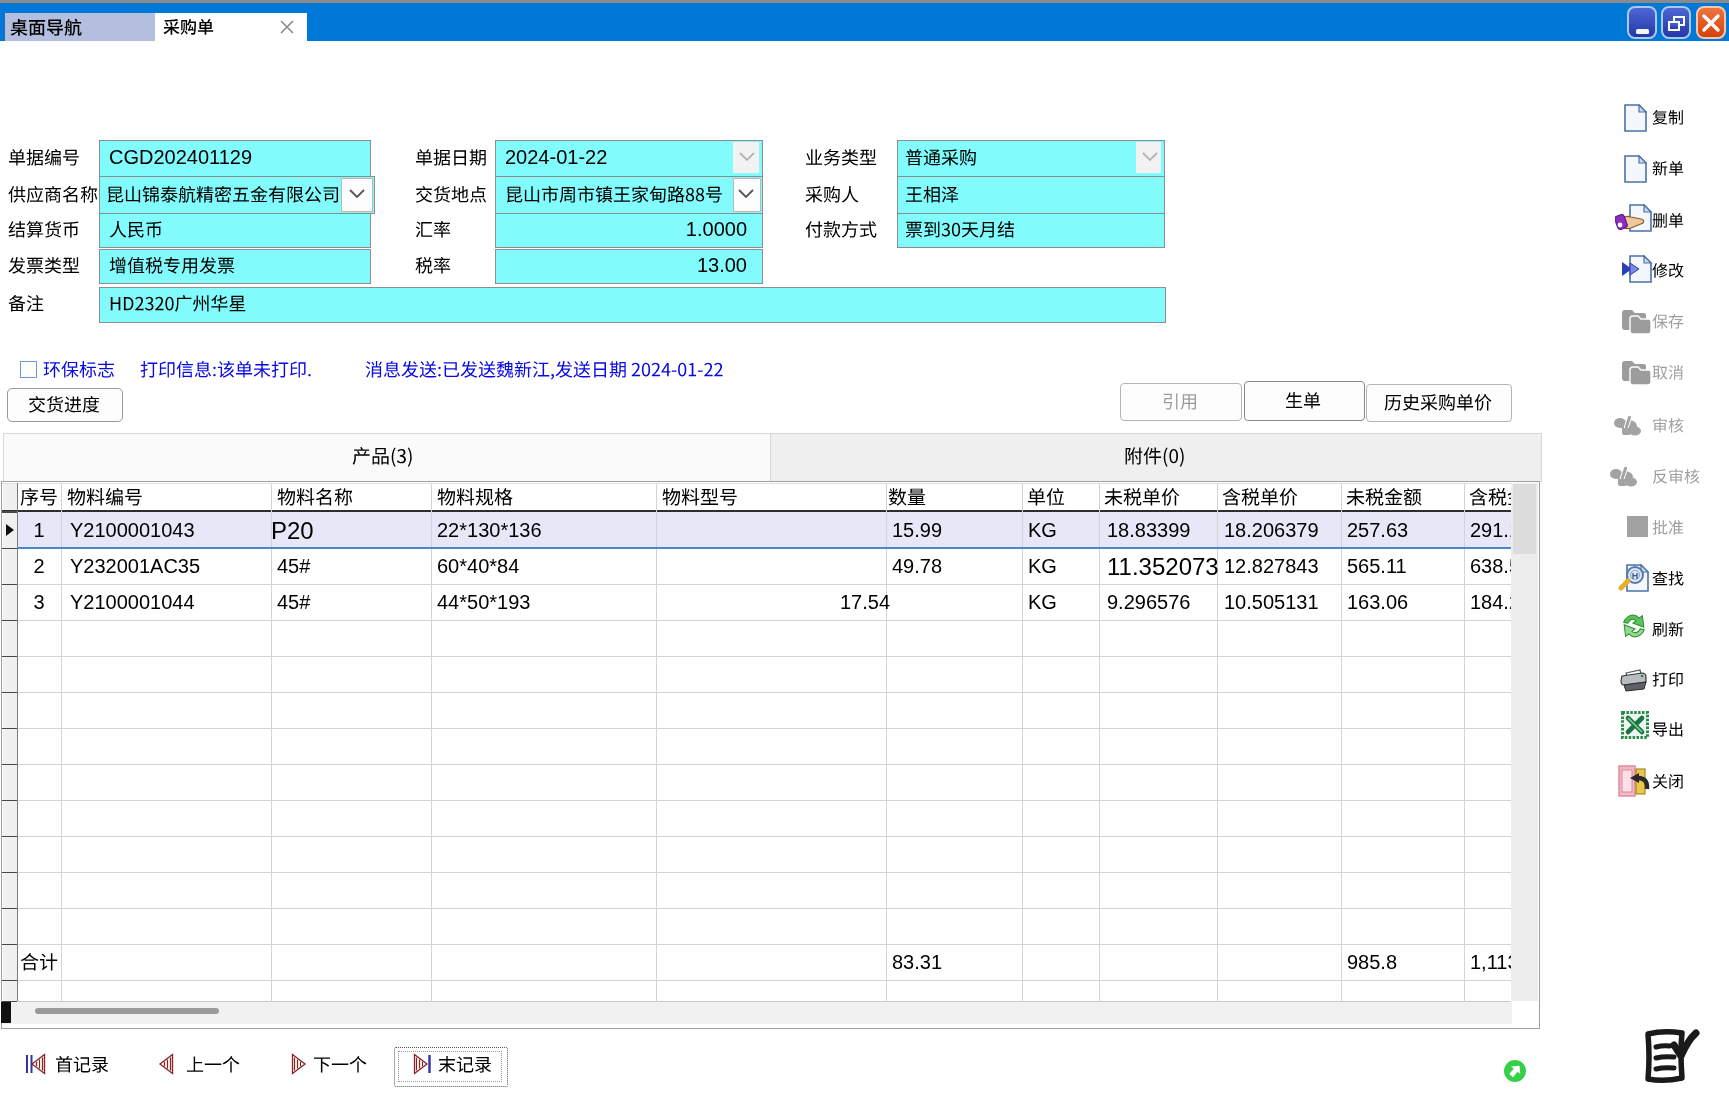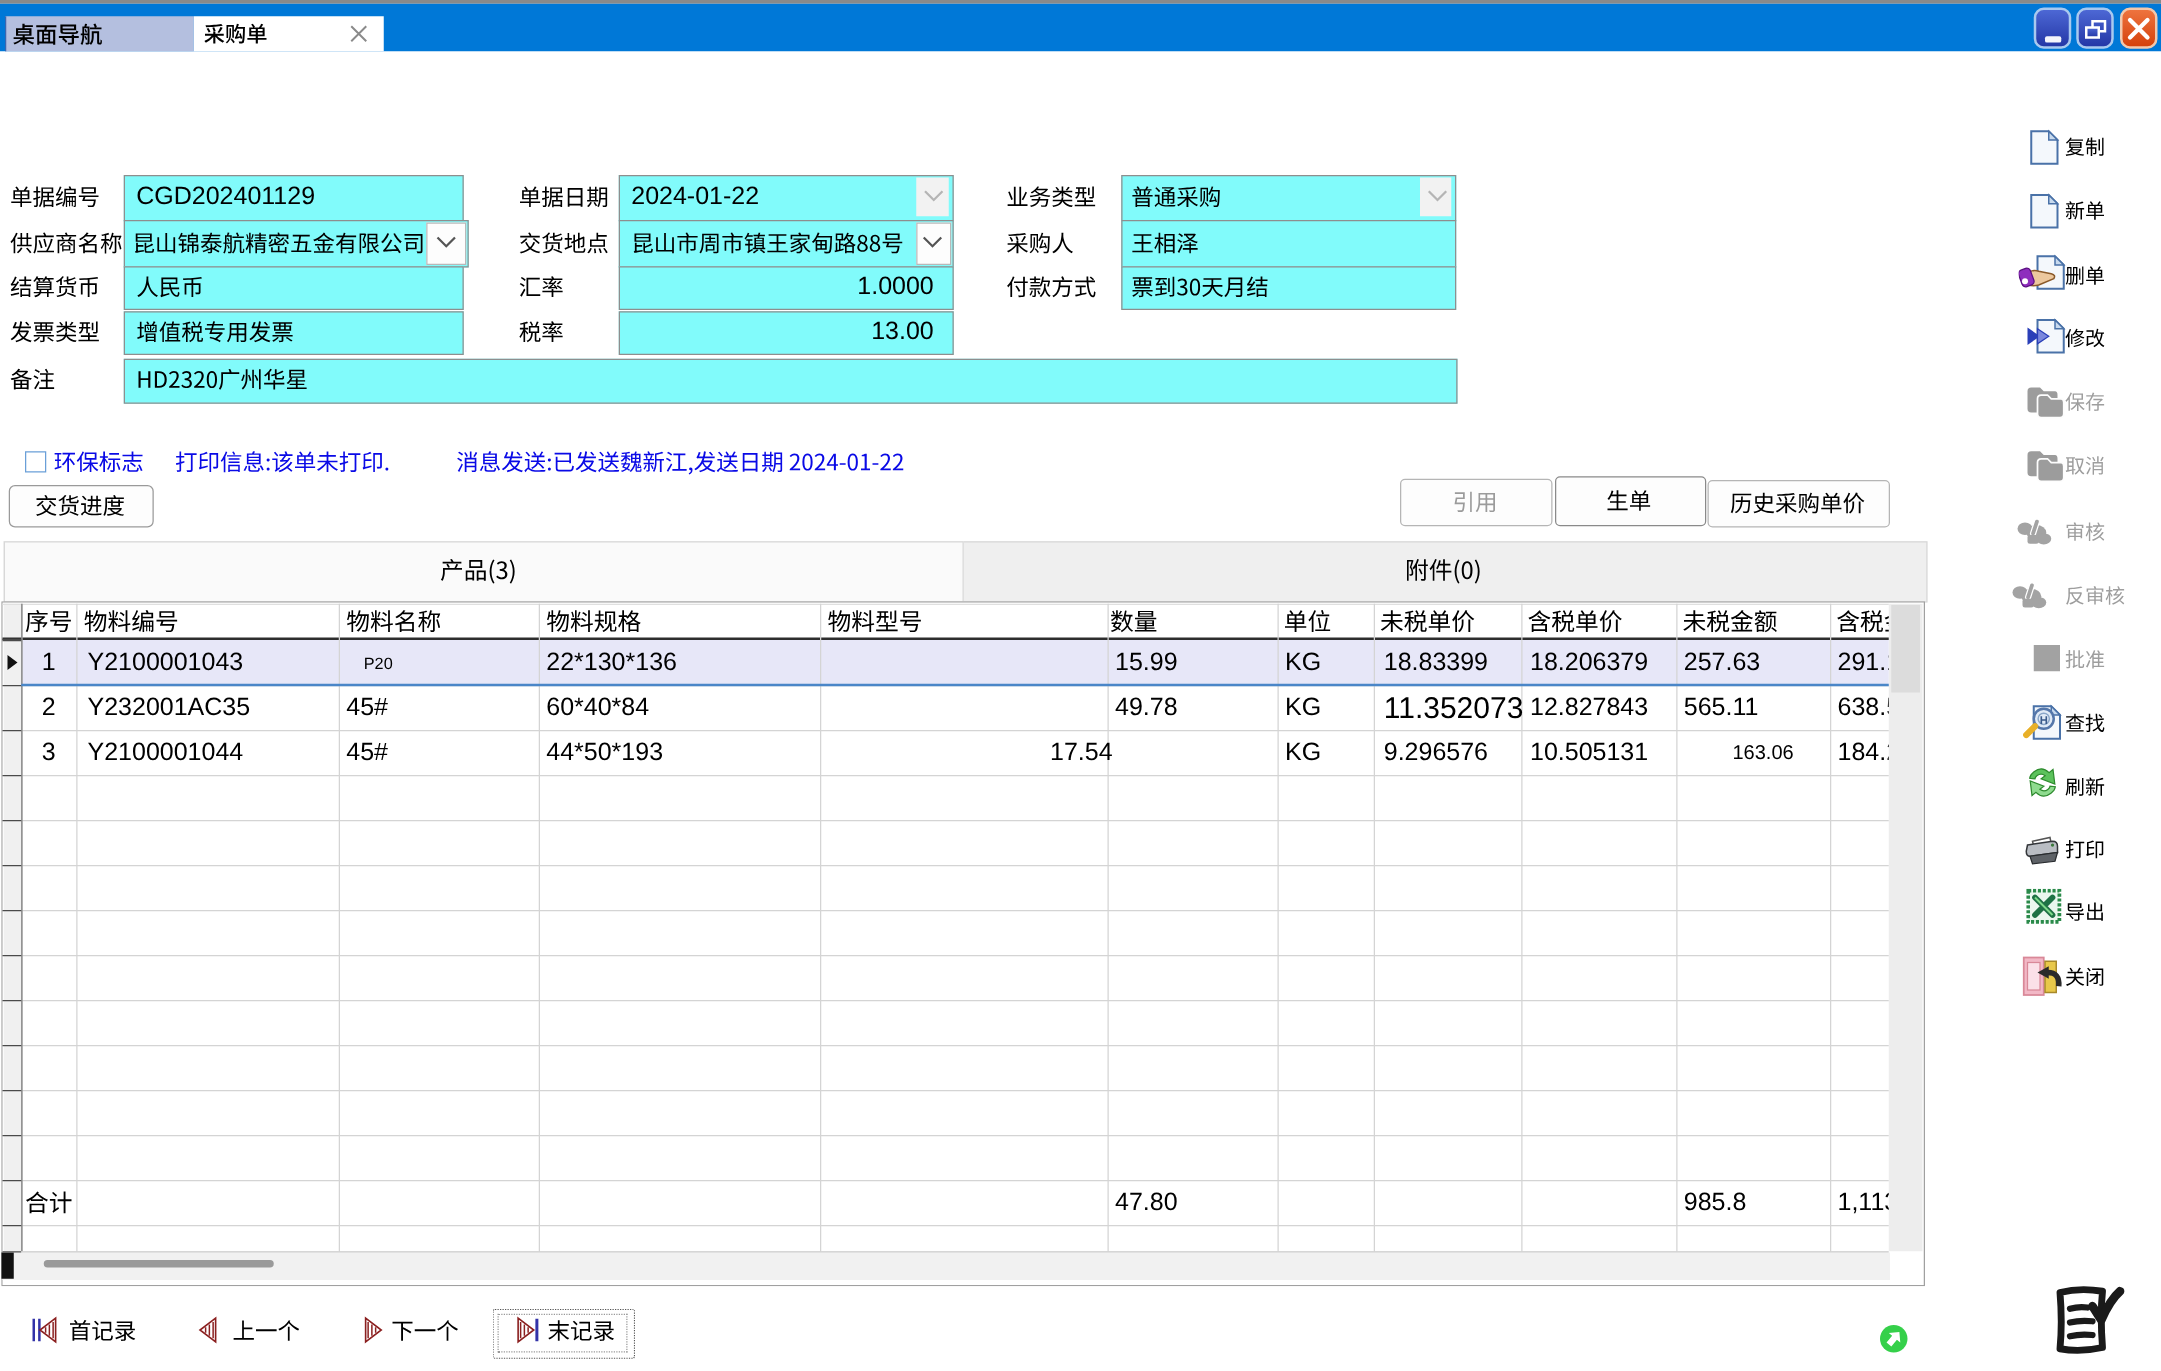--- a/index.html
+++ b/index.html
@@ -359,7 +359,7 @@
 <div class="t" style="left:70px;top:517px;font-size:20px;line-height:27px;color:#000;">Y2100001043</div>
 <div class="t" style="left:70px;top:553px;font-size:20px;line-height:27px;color:#000;">Y232001AC35</div>
 <div class="t" style="left:70px;top:589px;font-size:20px;line-height:27px;color:#000;">Y2100001044</div>
-<div class="t" style="left:291px;top:517px;font-size:13px;line-height:27px;color:#000;text-align:center;">P20</div>
+<div class="t" style="left:271px;top:517px;font-size:24px;line-height:27px;color:#000;text-align:center;">P20</div>
 <div class="t" style="left:277px;top:553px;font-size:20px;line-height:27px;color:#000;">45#</div>
 <div class="t" style="left:277px;top:589px;font-size:20px;line-height:27px;color:#000;">45#</div>
 <div class="t" style="left:437px;top:517px;font-size:20px;line-height:27px;color:#000;">22*130*136</div>

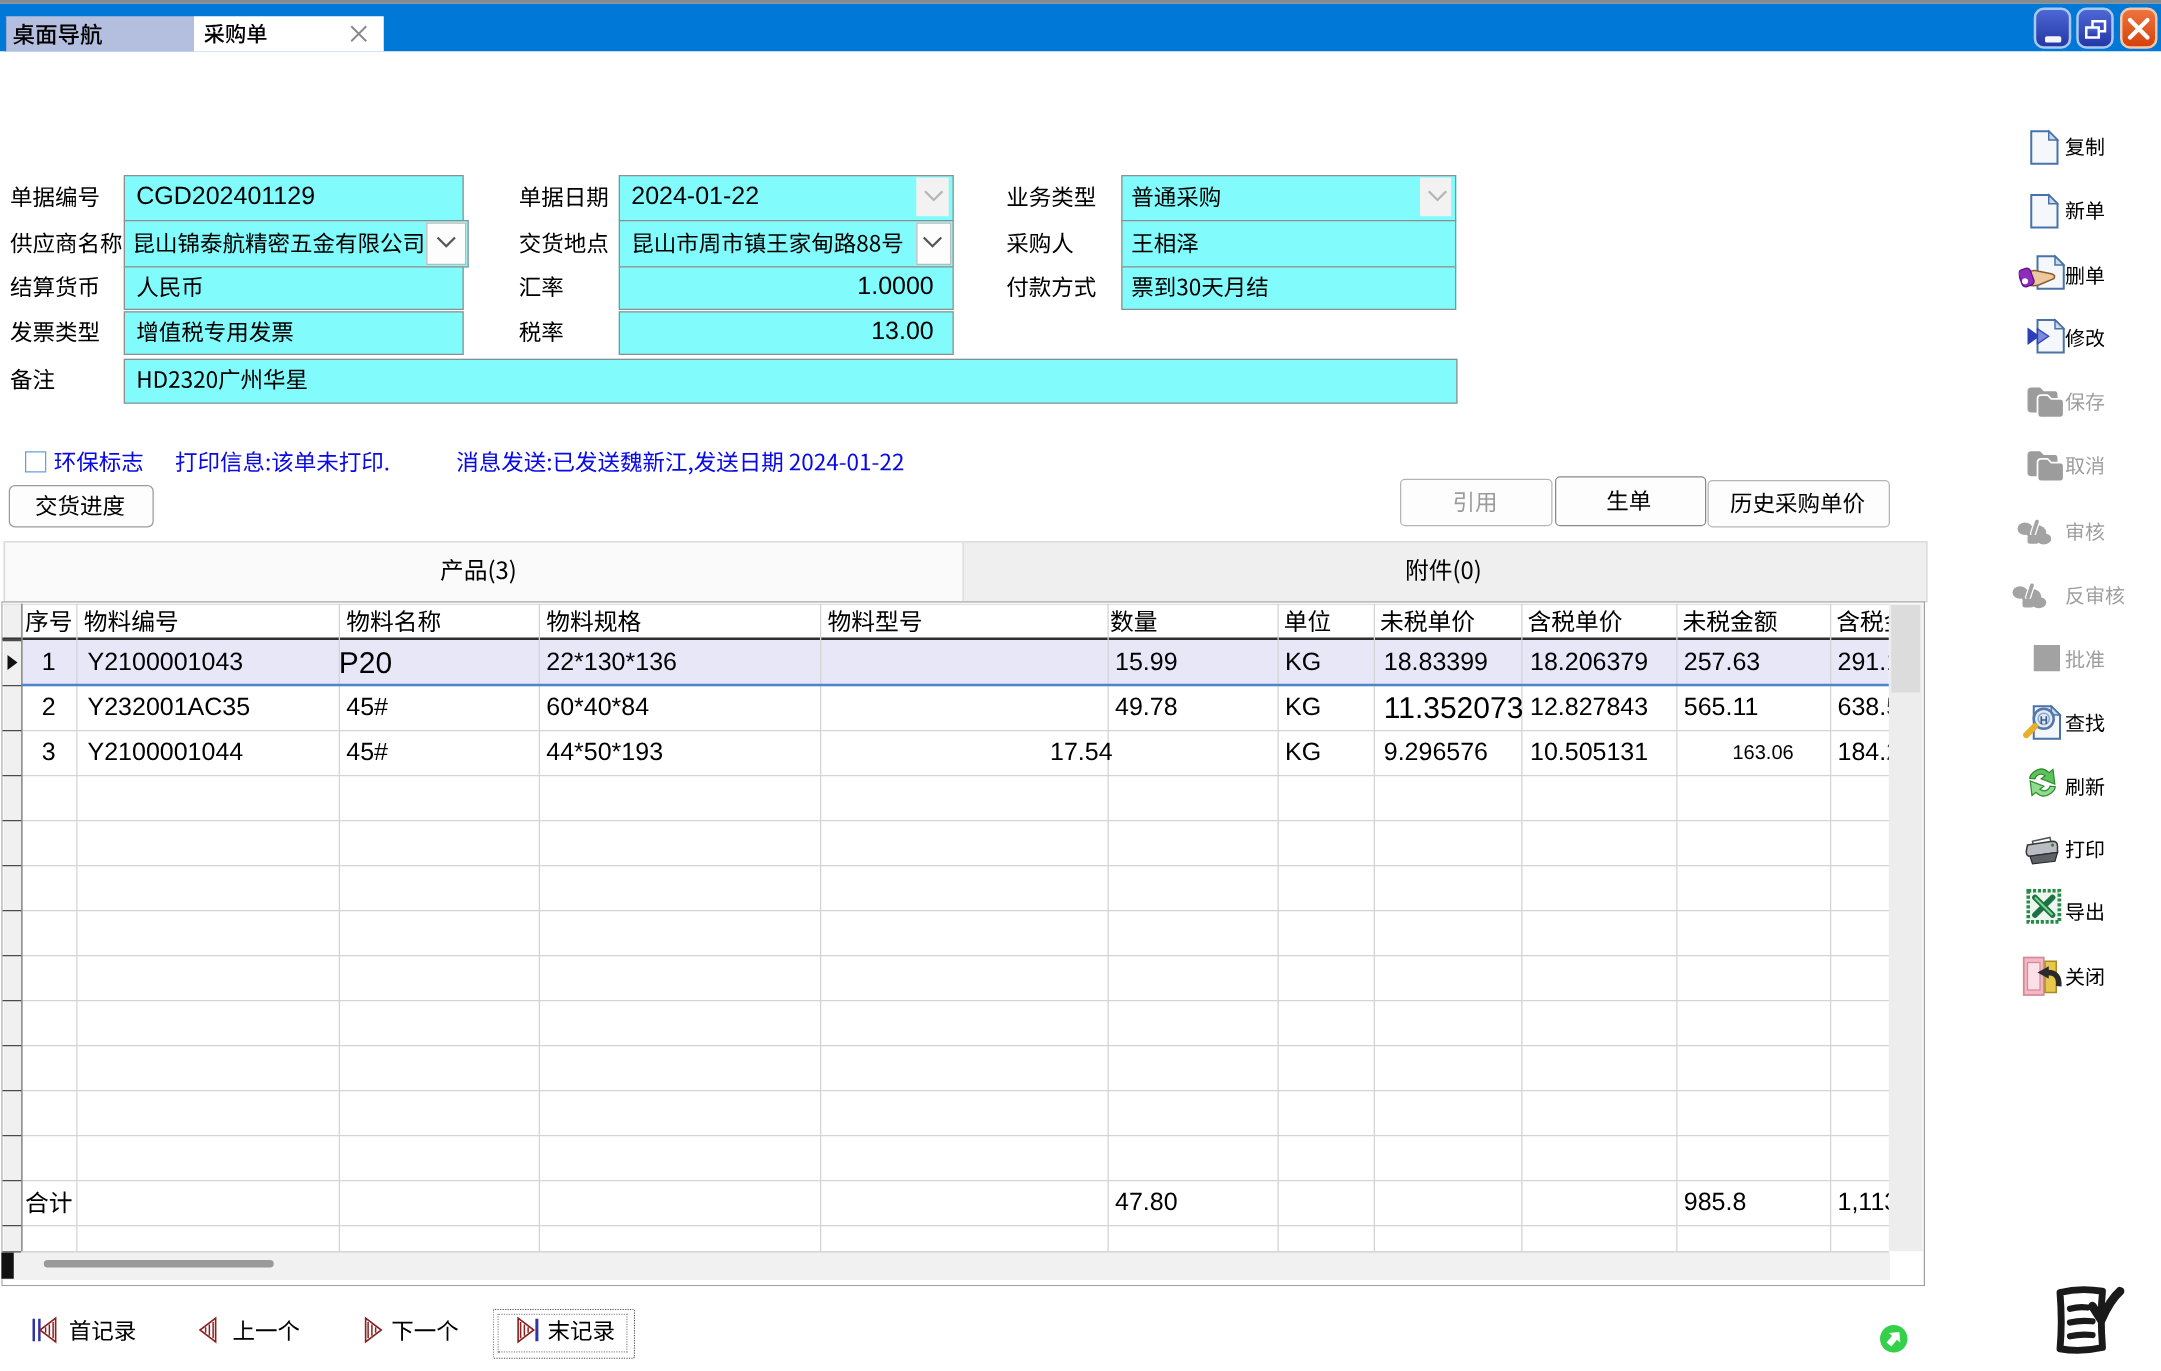--- a/index.html
+++ b/index.html
@@ -379,7 +379,7 @@
 <div class="t" style="left:1224px;top:589px;font-size:20px;line-height:27px;color:#000;">10.505131</div>
 <div class="t" style="left:1347px;top:517px;font-size:20px;line-height:27px;color:#000;">257.63</div>
 <div class="t" style="left:1347px;top:553px;font-size:20px;line-height:27px;color:#000;">565.11</div>
-<div class="t" style="left:1347px;top:589px;font-size:16px;line-height:27px;color:#000;margin-left:39px;">163.06</div>
+<div class="t" style="left:1347px;top:589px;font-size:20px;line-height:27px;color:#000;">163.06</div>
 <div class="t" style="left:1470px;top:517px;width:41px;overflow:hidden;font-size:20px;line-height:27px;">291.12</div>
 <div class="t" style="left:1470px;top:553px;width:41px;overflow:hidden;font-size:20px;line-height:27px;">638.56</div>
 <div class="t" style="left:1470px;top:589px;width:41px;overflow:hidden;font-size:20px;line-height:27px;">184.26</div>

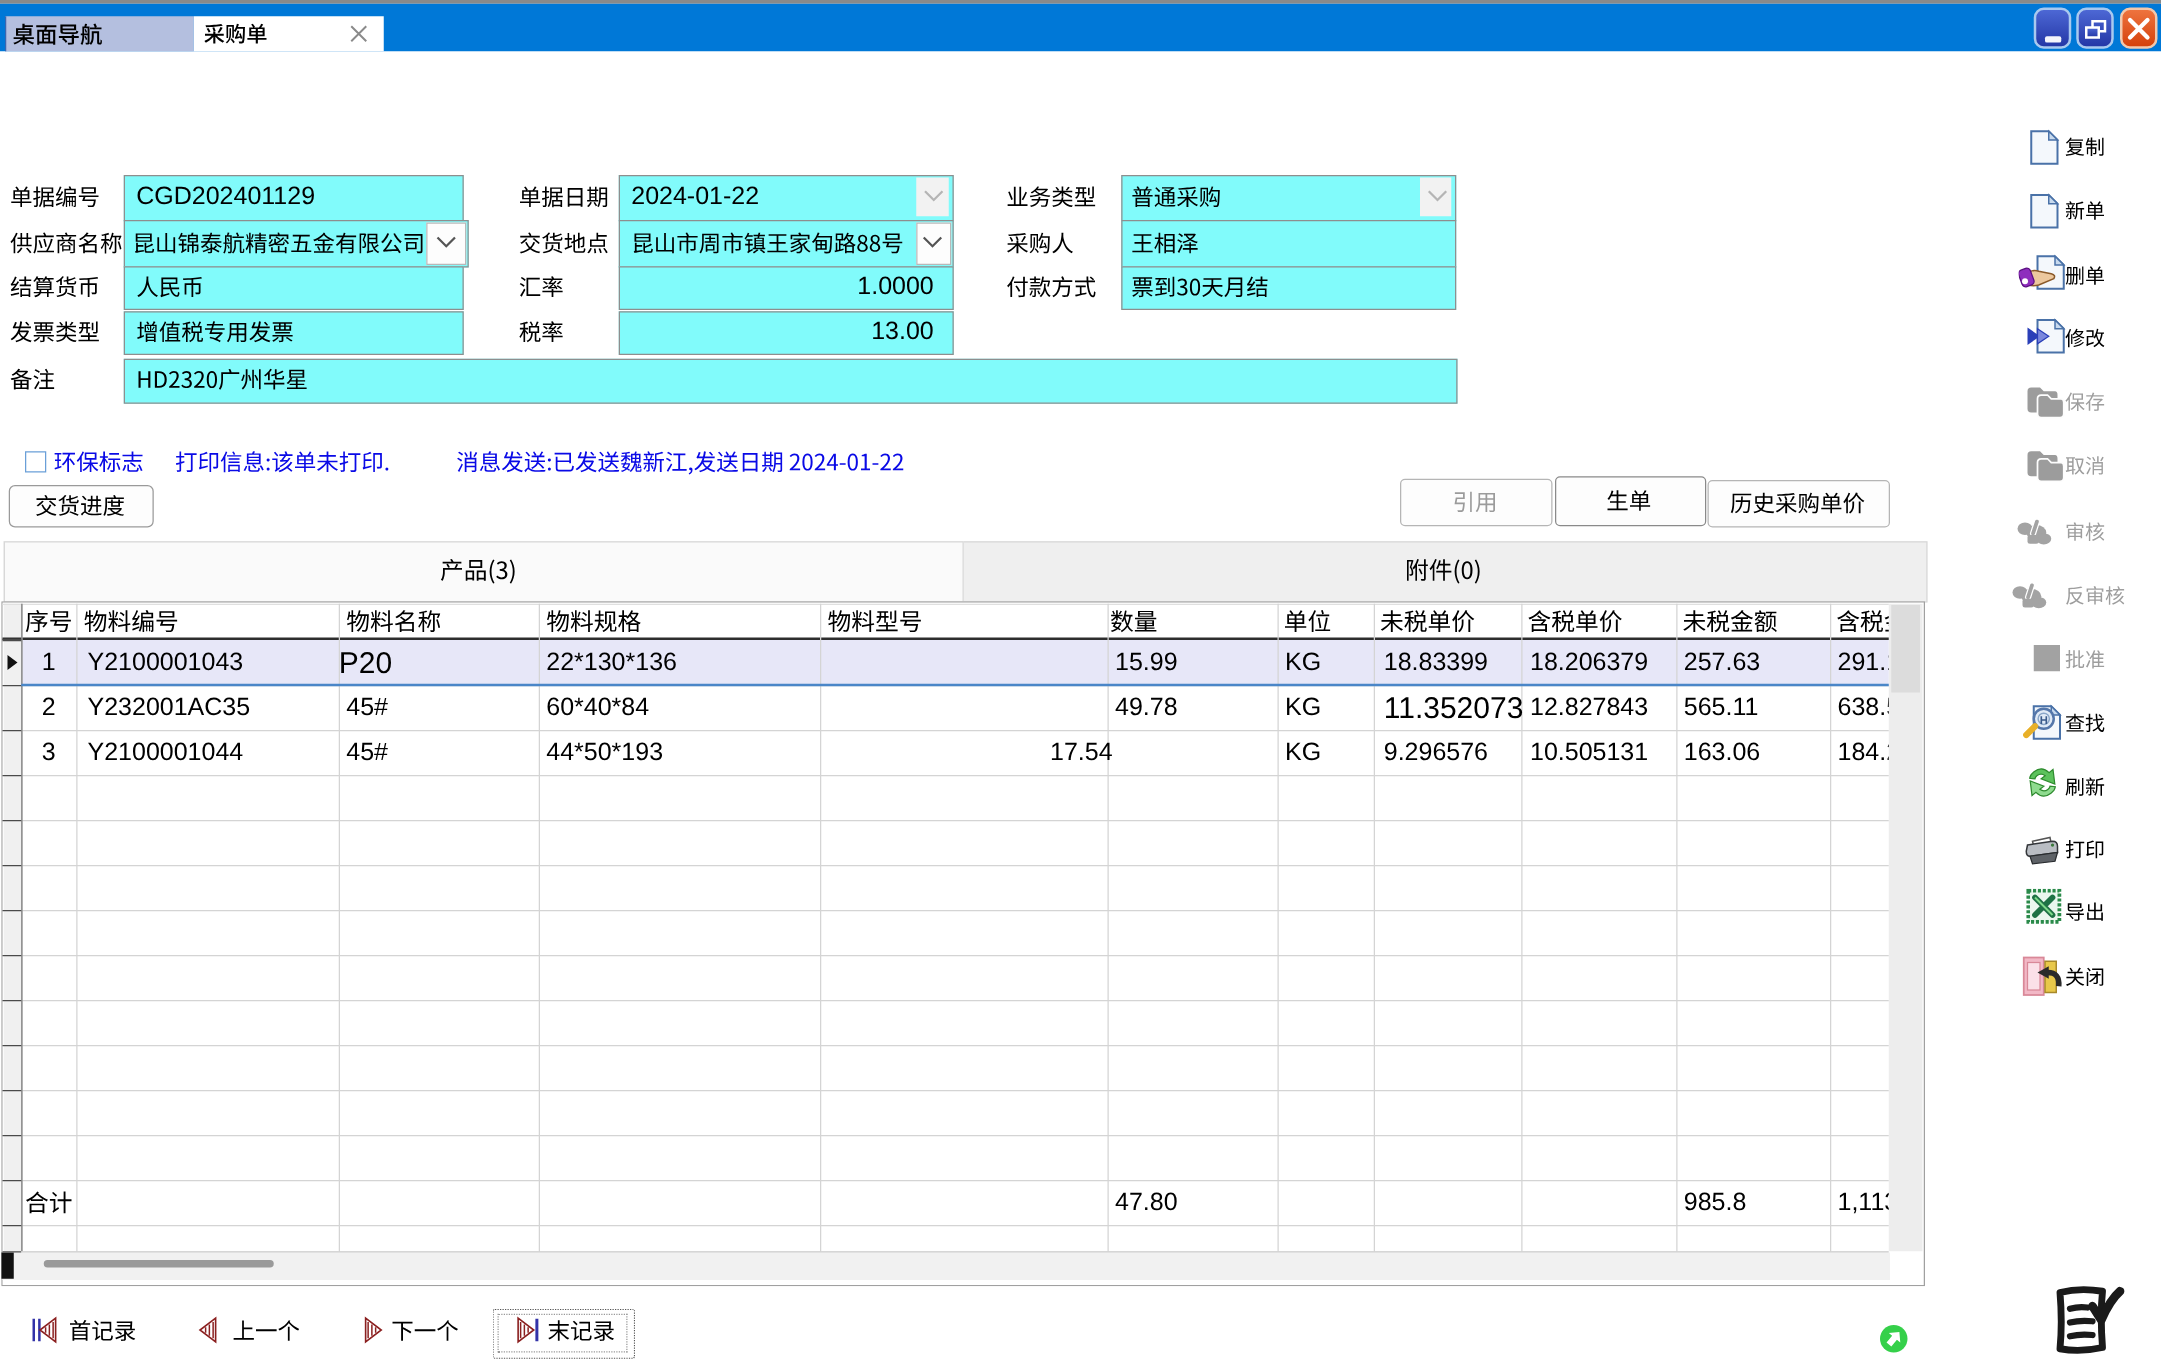--- a/index.html
+++ b/index.html
@@ -388,7 +388,7 @@
         <path transform="translate(0,17.1)" fill="#000" d="M4.7 -9.7H14.3V-8.4H4.7ZM4.4 -0.9H14.6V0.4H4.4ZM3.7 -6.2H15.5V1.4H14V-4.9H5.2V1.5H3.7ZM9.8 -16 11.1 -15.4Q10 -13.8 8.6 -12.4Q7.1 -11 5.4 -9.8Q3.6 -8.7 1.8 -7.8Q1.6 -8.2 1.3 -8.5Q1 -8.9 0.8 -9.1Q2.6 -9.8 4.3 -10.9Q6 -11.9 7.4 -13.2Q8.9 -14.5 9.8 -16ZM10.1 -14.9Q11.8 -13 13.9 -11.7Q16 -10.3 18.4 -9.3Q18.1 -9.1 17.9 -8.7Q17.6 -8.4 17.4 -8Q15.8 -8.8 14.3 -9.7Q12.8 -10.6 11.5 -11.7Q10.1 -12.8 8.9 -14.3Z M21.6 -14.7 22.5 -15.6Q23.1 -15.2 23.6 -14.7Q24.2 -14.2 24.7 -13.7Q25.3 -13.2 25.6 -12.8L24.6 -11.7Q24.3 -12.1 23.8 -12.7Q23.3 -13.2 22.7 -13.7Q22.2 -14.3 21.6 -14.7ZM22.7 1.2 22.4 -0.2 22.9 -0.9 26.7 -3.5Q26.7 -3.3 26.8 -3Q26.9 -2.8 27 -2.6Q27.1 -2.3 27.2 -2.2Q25.8 -1.3 25 -0.7Q24.1 -0.1 23.7 0.3Q23.3 0.6 23 0.8Q22.8 1 22.7 1.2ZM19.9 -10H23.8V-8.6H19.9ZM26.1 -9.7H37.2V-8.2H26.1ZM30.9 -15.9H32.4V1.5H30.9ZM22.7 1.2Q22.6 1 22.5 0.7Q22.4 0.5 22.2 0.2Q22.1 0 21.9 -0.2Q22.2 -0.3 22.6 -0.8Q22.9 -1.2 22.9 -1.8V-10H24.3V-0.5Q24.3 -0.5 24.2 -0.4Q24 -0.2 23.8 -0.1Q23.5 0.1 23.3 0.3Q23 0.6 22.9 0.8Q22.7 1 22.7 1.2Z"></path>
       </svg>
     </div>
-<div class="t" style="left:892px;top:949px;font-size:20px;line-height:27px;color:#000;">47.80</div>
+<div class="t" style="left:892px;top:949px;font-size:20px;line-height:27px;color:#000;">83.31</div>
 <div class="t" style="left:1347px;top:949px;font-size:20px;line-height:27px;color:#000;">985.8</div>
 <div class="t" style="left:1470px;top:949px;width:41px;overflow:hidden;font-size:20px;line-height:27px;">1,113.5</div>
 <div class="t" style="left:1652px;top:109px;">

